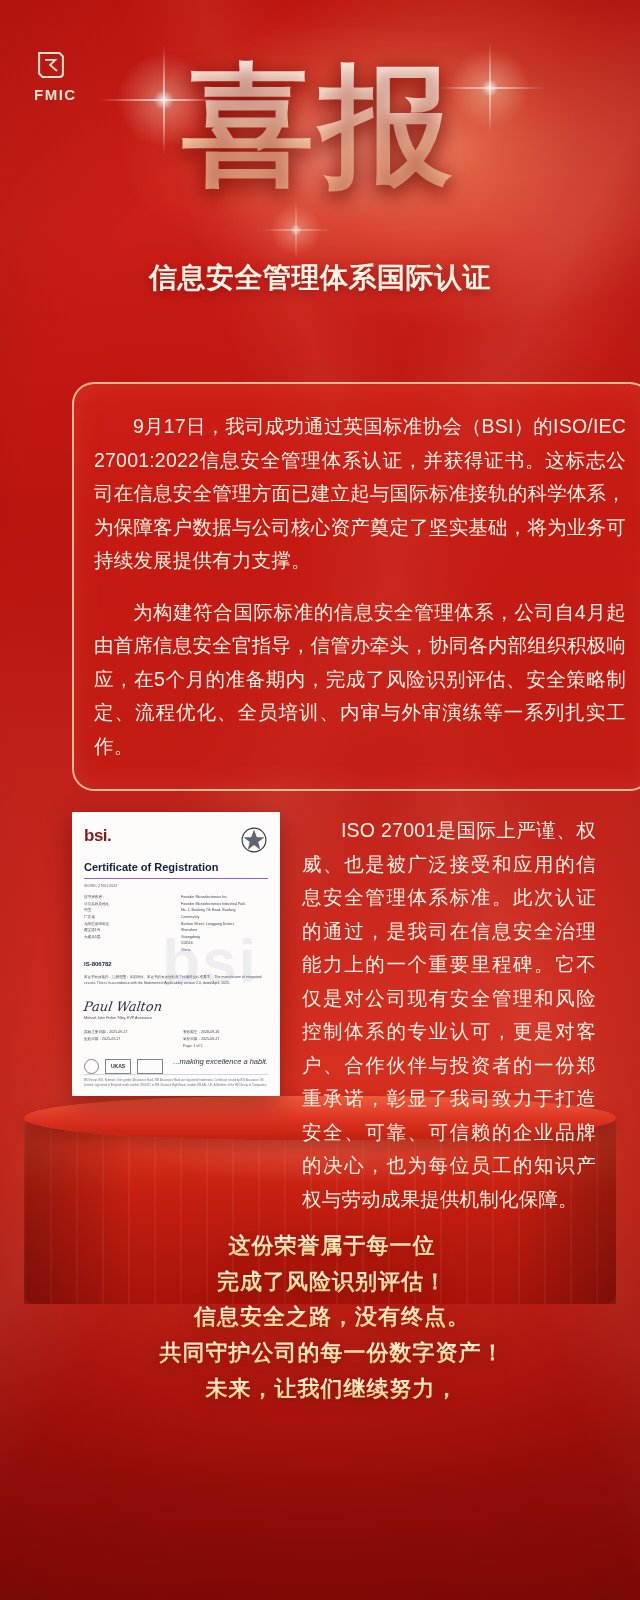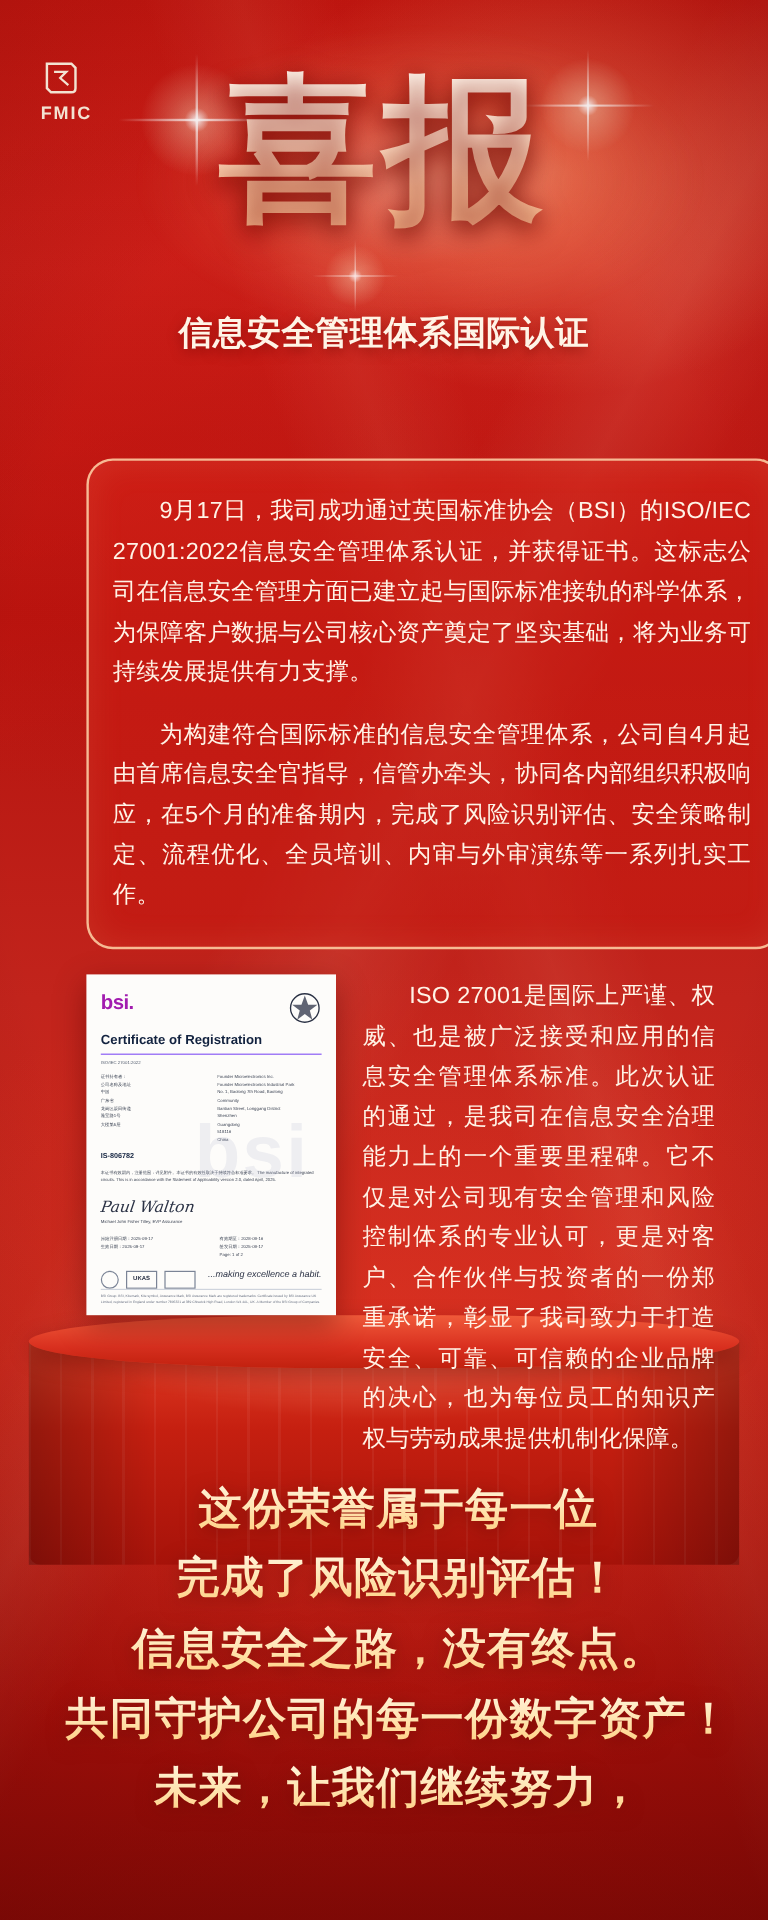--- a/index.html
+++ b/index.html
@@ -175,7 +175,7 @@
     display: flex; justify-content: space-between; align-items: flex-start;
   }
   .cert-logo {
-    font-size: 17px; font-weight: 700; color: #a21caf; letter-spacing: -0.5px;
+    font-size: 17px; font-weight: 700; color: #7f1d1d; letter-spacing: -0.5px;
   }
   .cert-seal { width: 28px; height: 28px; }
   .cert-title {

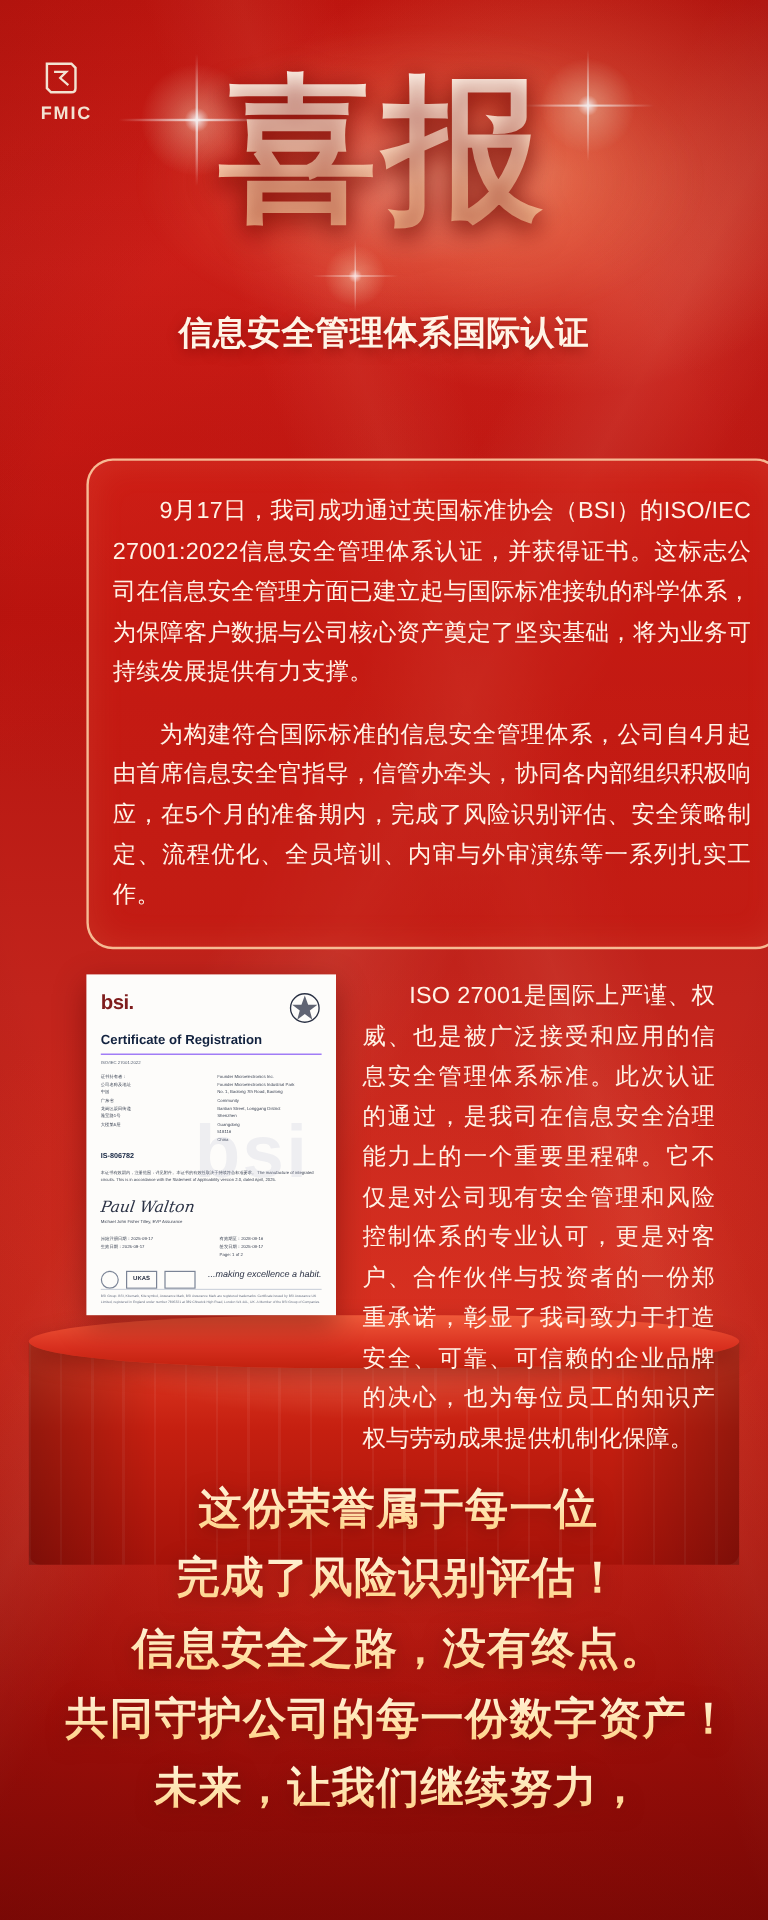--- a/index.html
+++ b/index.html
@@ -310,7 +310,7 @@
     z-index: 6;
   }
   .slogan-line {
-    font-size: 36px;
+    font-size: 22px;
     font-weight: 700;
     line-height: 1.62;
     letter-spacing: 1px;

